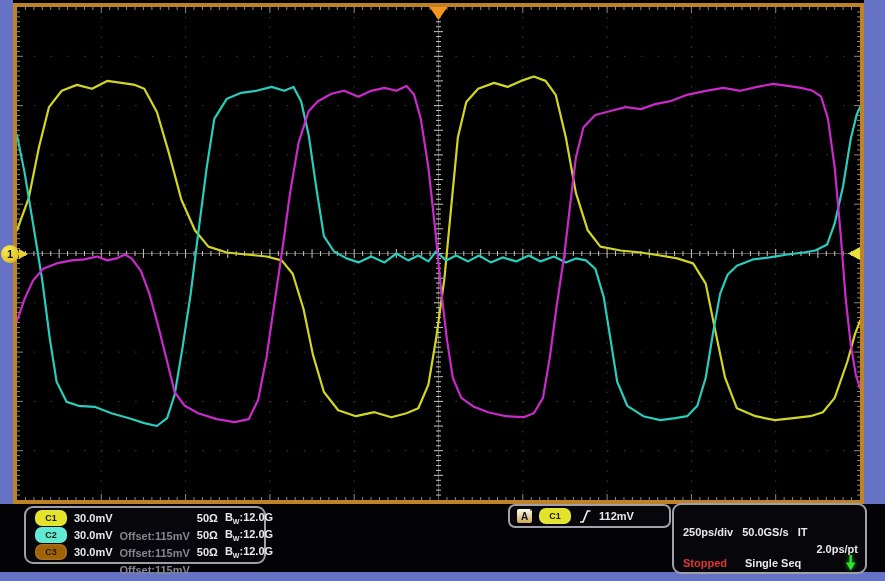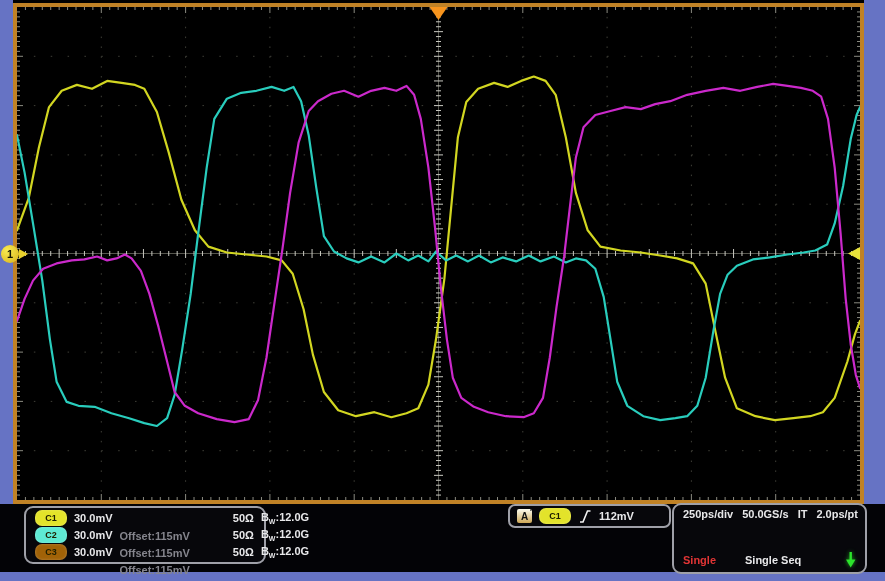--- a/index.html
+++ b/index.html
@@ -34,7 +34,7 @@
           box-shadow:0 0 3px rgba(255,255,255,0.25) inset; }
   .ch-scale { width:47px; }
   .ch-offset { color:#85858d; flex:1;margin-top:36px; }
-  .ch-imp { width:30px;margin-left:36px; }
+  .ch-imp { width:30px; }
   .bwrap sub { font-size:7px; font-weight:bold; }
 
   .box-trigger { left:508px; top:0px; width:163px; height:24px; border-radius:7px;

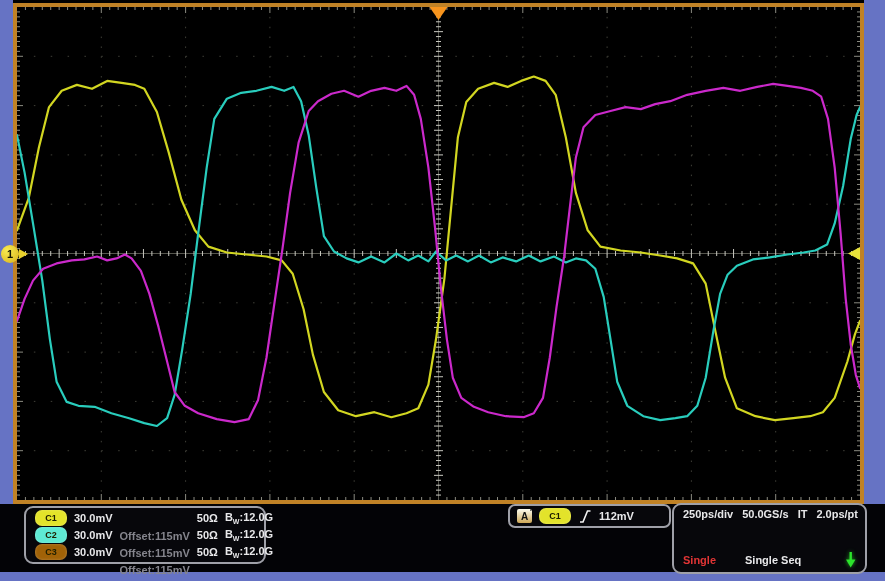--- a/index.html
+++ b/index.html
@@ -49,7 +49,7 @@
              display:flex; flex-direction:column; justify-content:space-between; }
   .acq-row { display:flex; align-items:center; }
   .acq-row1 span { margin-right:9px; }
-  .acq-row1 span:last-child { margin-right:0; }
+  .acq-row1 span:last-child { margin-right:0;margin-top:35px; }
   .stopped { color:#e23535; width:62px; }
   .singleseq { flex:1; text-align:left; }
   .acq-left { flex:1; }

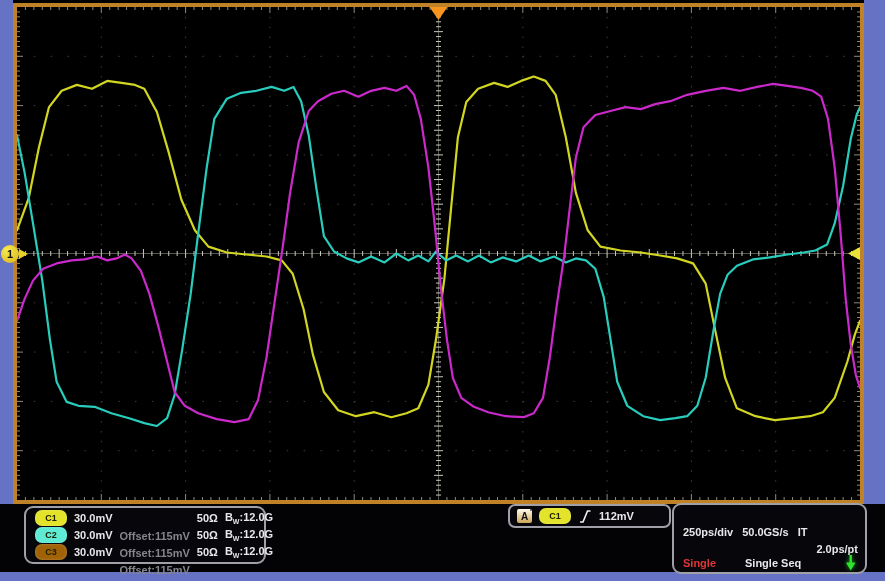--- a/index.html
+++ b/index.html
@@ -737,7 +737,7 @@
         <span>2.0ps/pt</span>
       </div>
       <div class="acq-row">
-        <span class="stopped">Single</span>
+        <span class="stopped">Stopped</span>
         <span class="singleseq">Single Seq</span>
         <svg class="green-arrow" width="11" height="16">
           <rect x="4.5" y="0" width="2.4" height="8" fill="#2ce32c"></rect>

